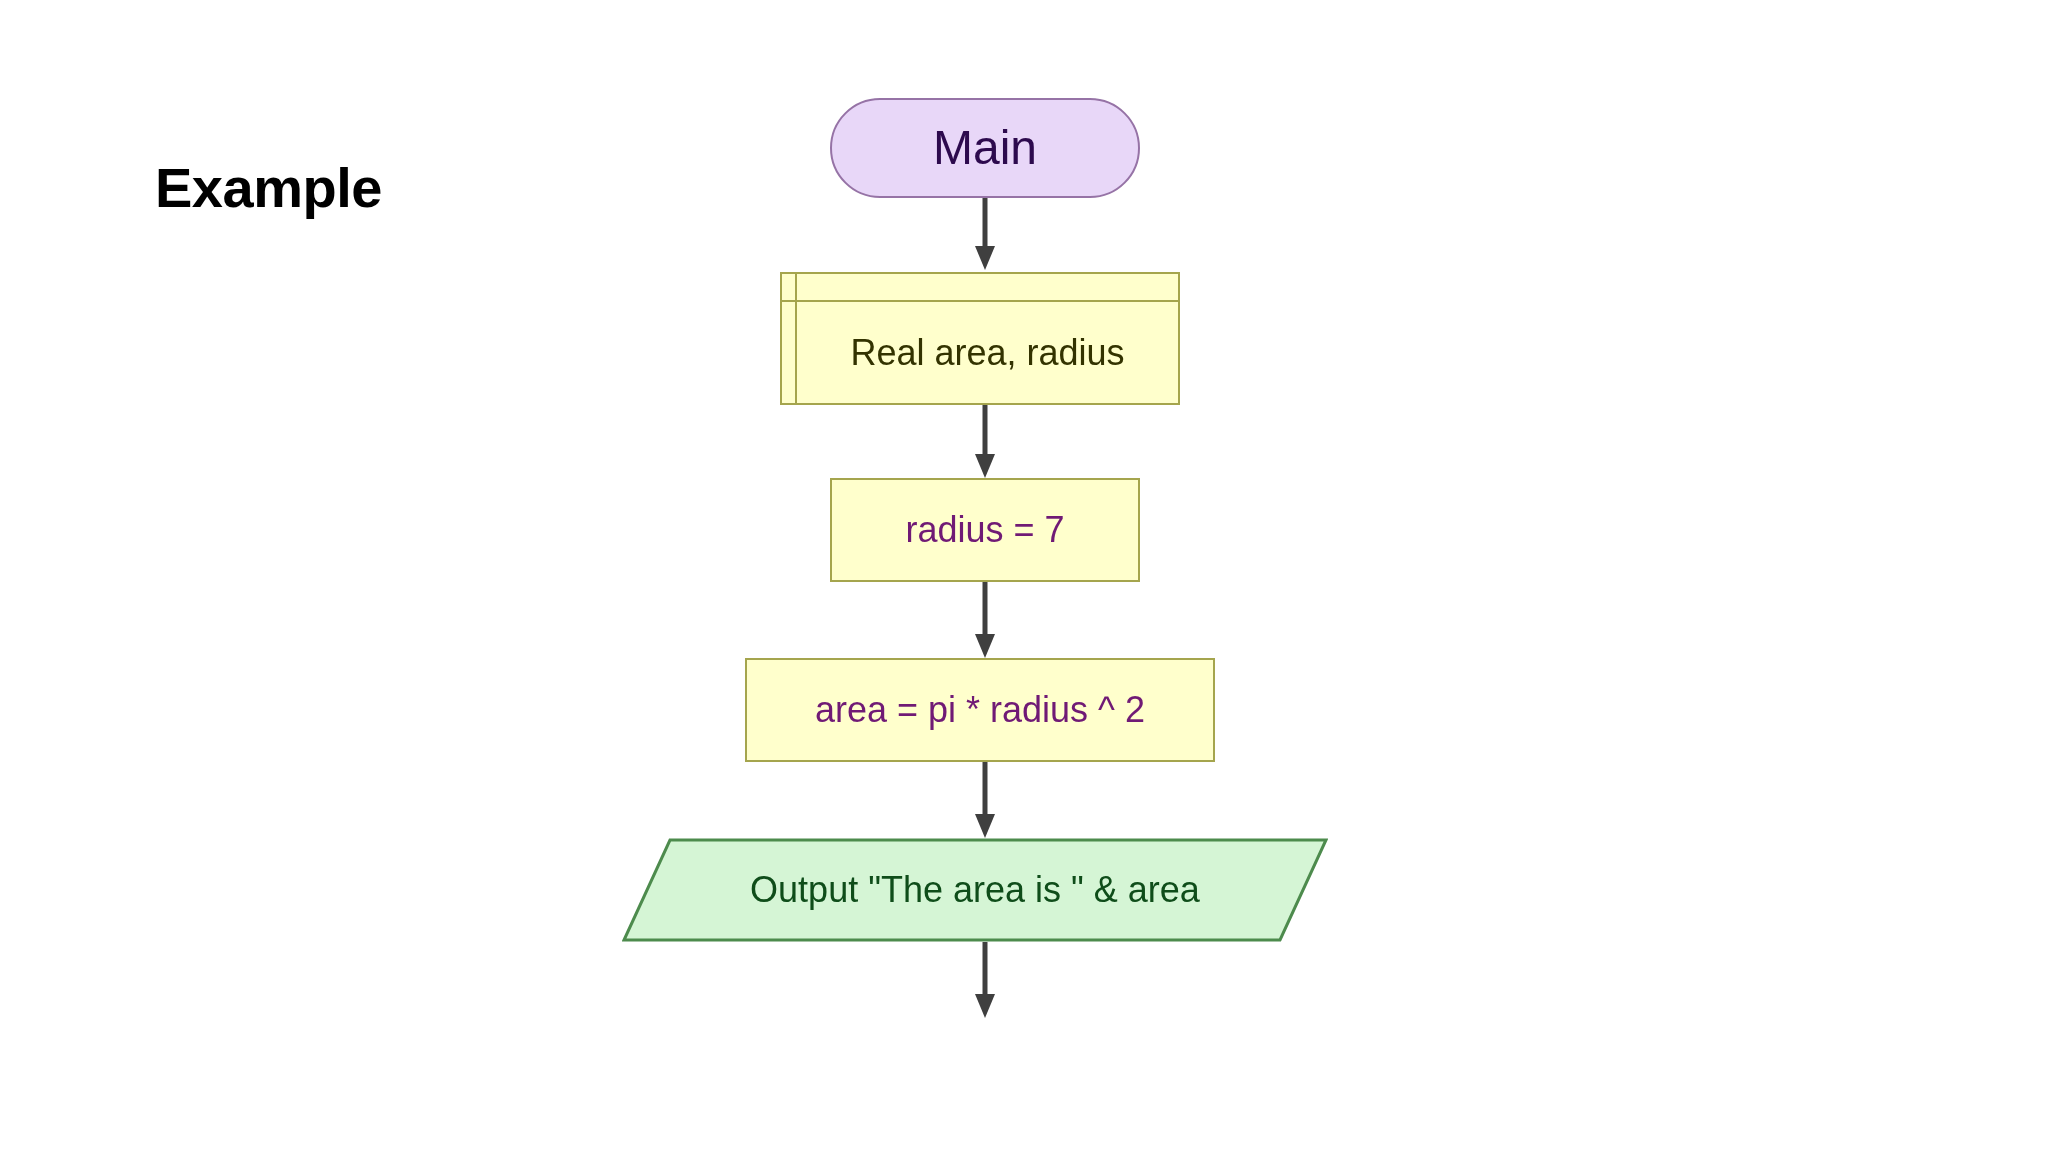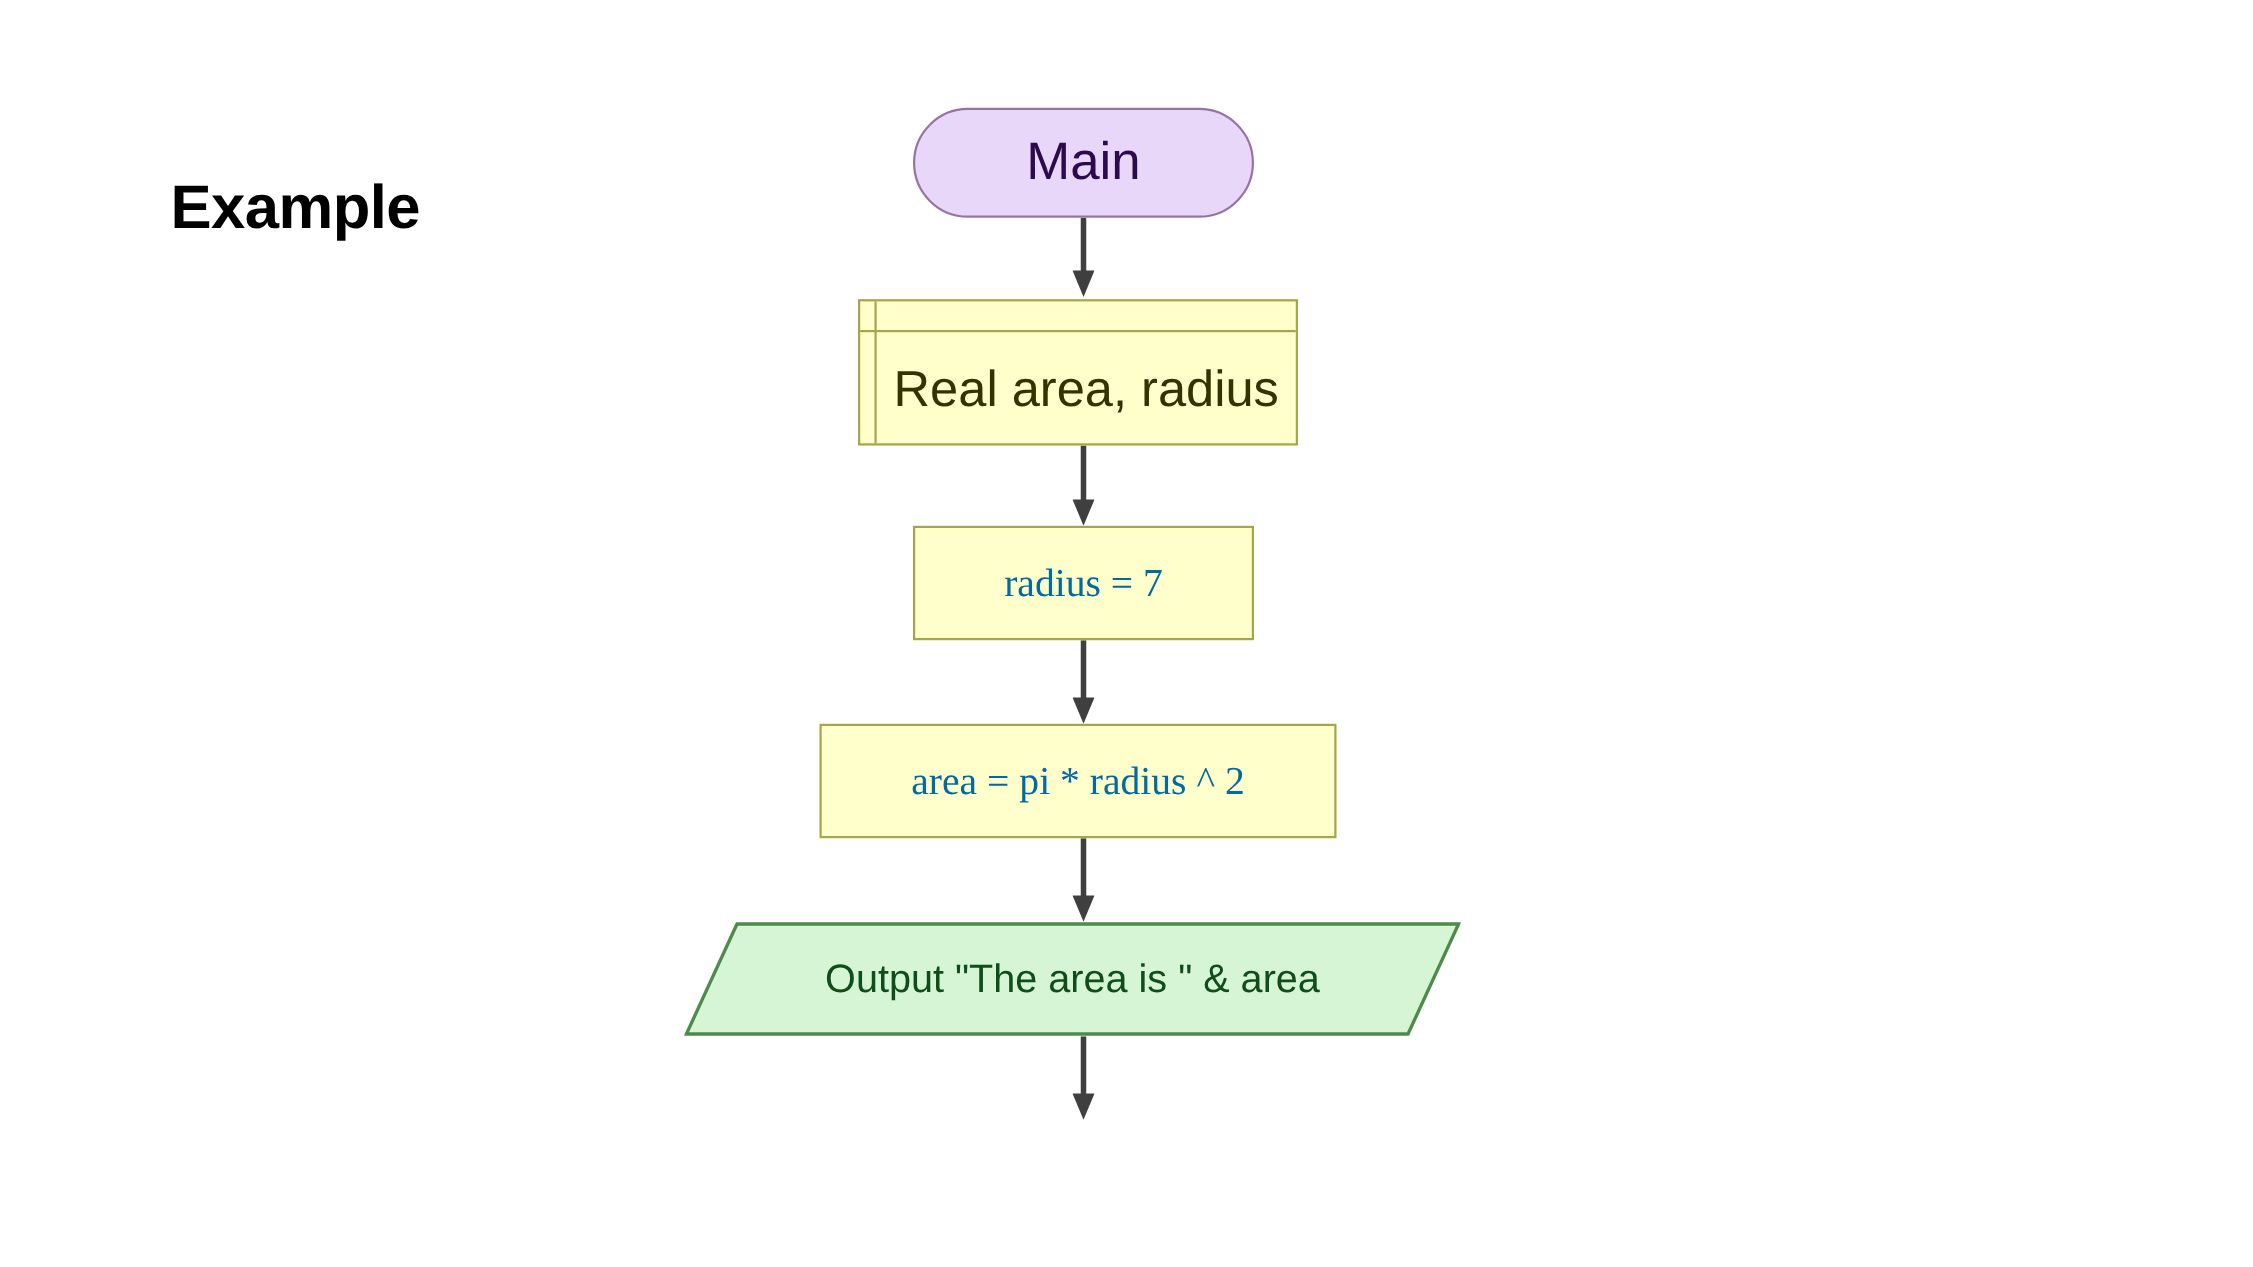--- a/index.html
+++ b/index.html
@@ -101,7 +101,7 @@
     justify-content: center;
   }
   .declaration .node-label {
-    font-size: 46px;
+    font-size: 36px;
     color: #333300;
   }
 

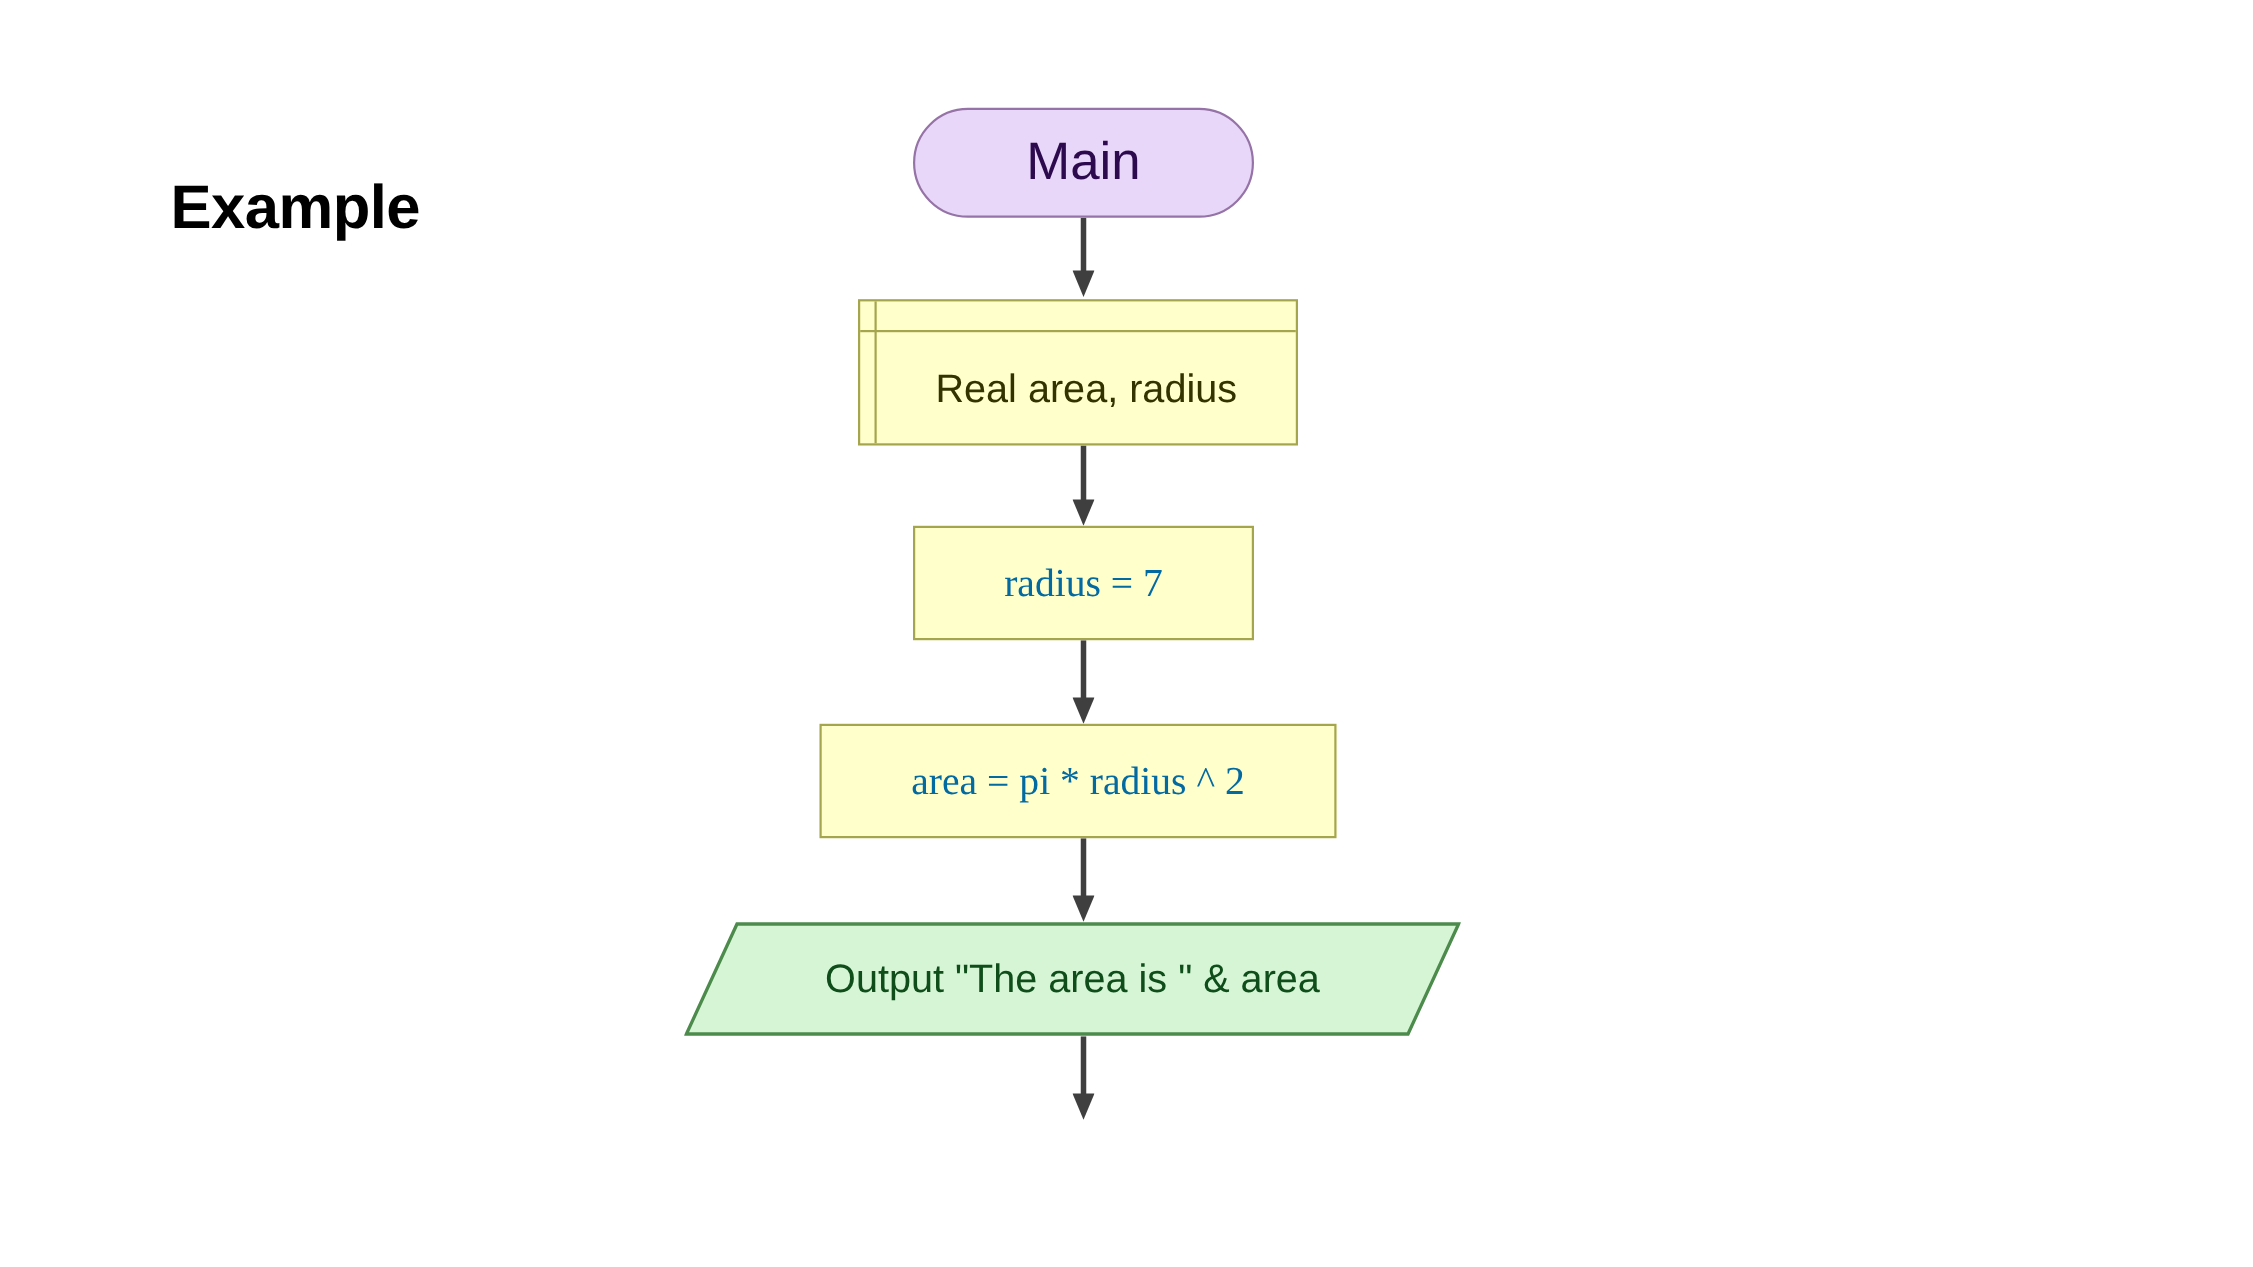--- a/index.html
+++ b/index.html
@@ -62,8 +62,7 @@
   }
   .process .node-label {
     font-size: 36px;
-    color: #0369a1;
-    font-family: Liberation Serif, serif;
+    color: #701a75;
   }
 
   

